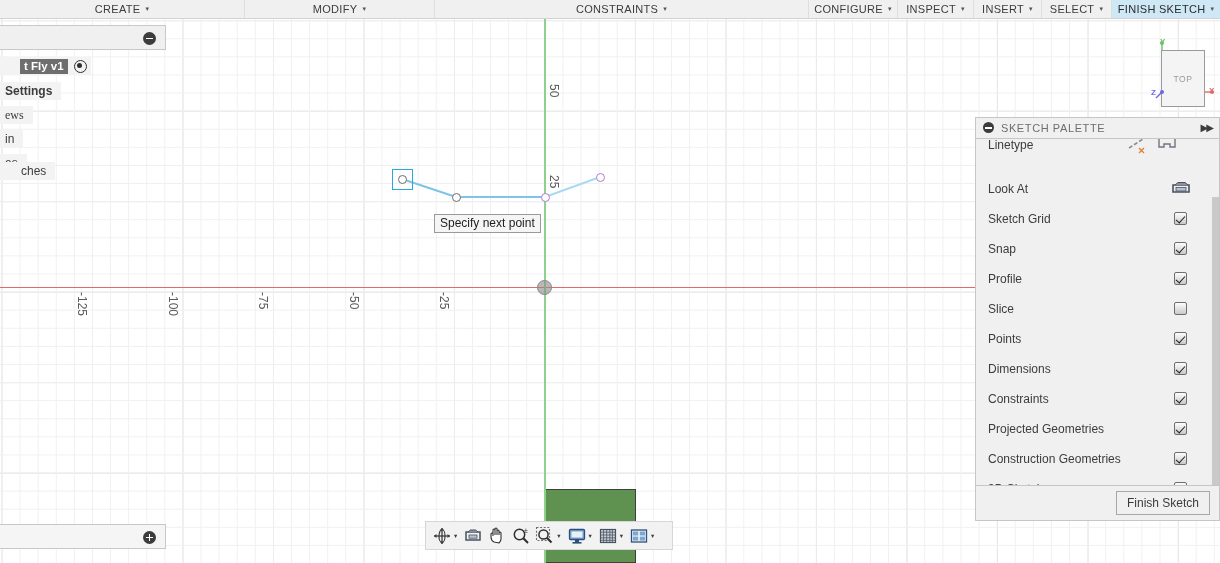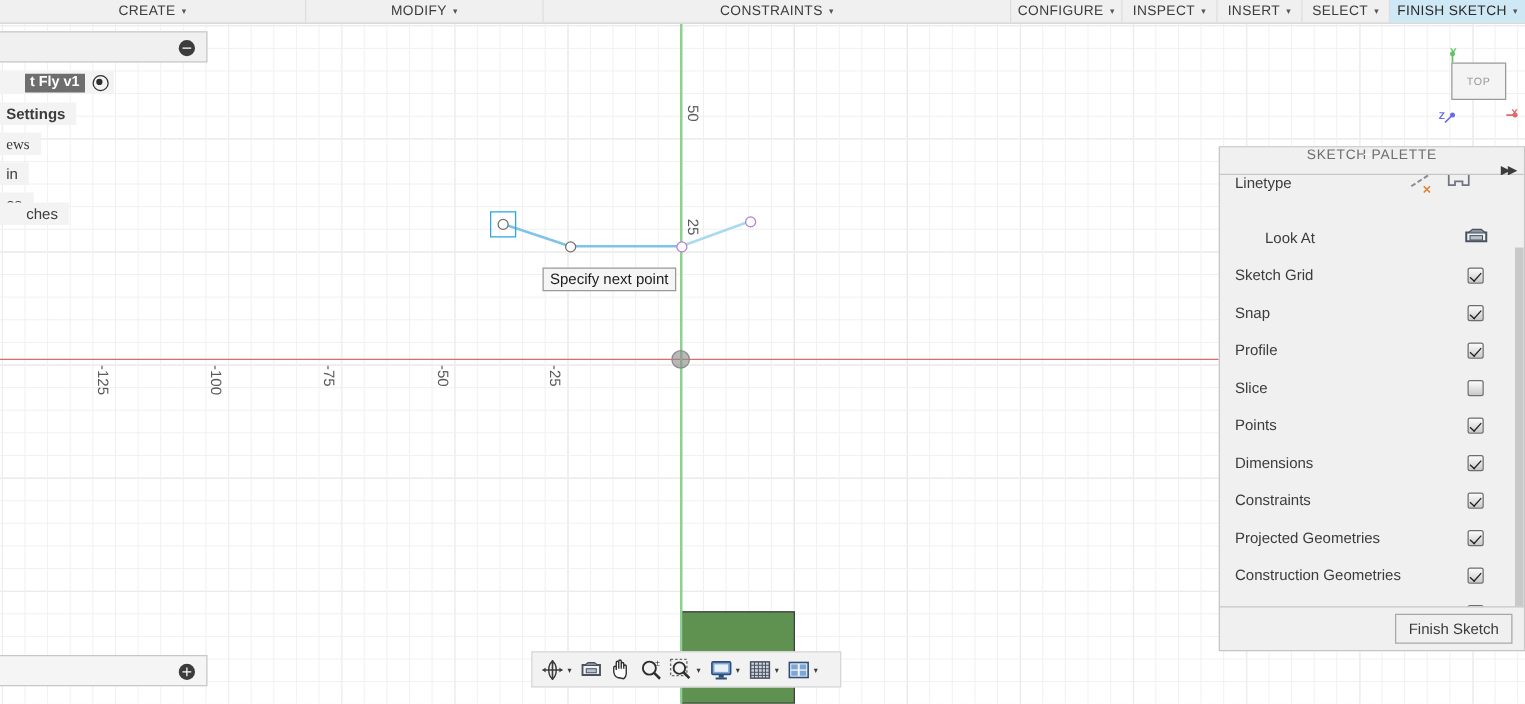--- a/index.html
+++ b/index.html
@@ -150,7 +150,7 @@
   
   .viewcube { position: absolute; left: 1146px; top: 38px; width: 70px; height: 70px; z-index: 35; }
   .vc-face {
-    position: absolute; left: 15px; top: 12px; width: 44px; height: 30px;
+    position: absolute; left: 15px; top: 12px; width: 44px; height: 57px;
     background: #f4f4f4; border: 1px solid #9a9a9a;
     display: flex; align-items: center; justify-content: center;
     font-size: 8.5px; color: #9a9a9a; letter-spacing: .6px;

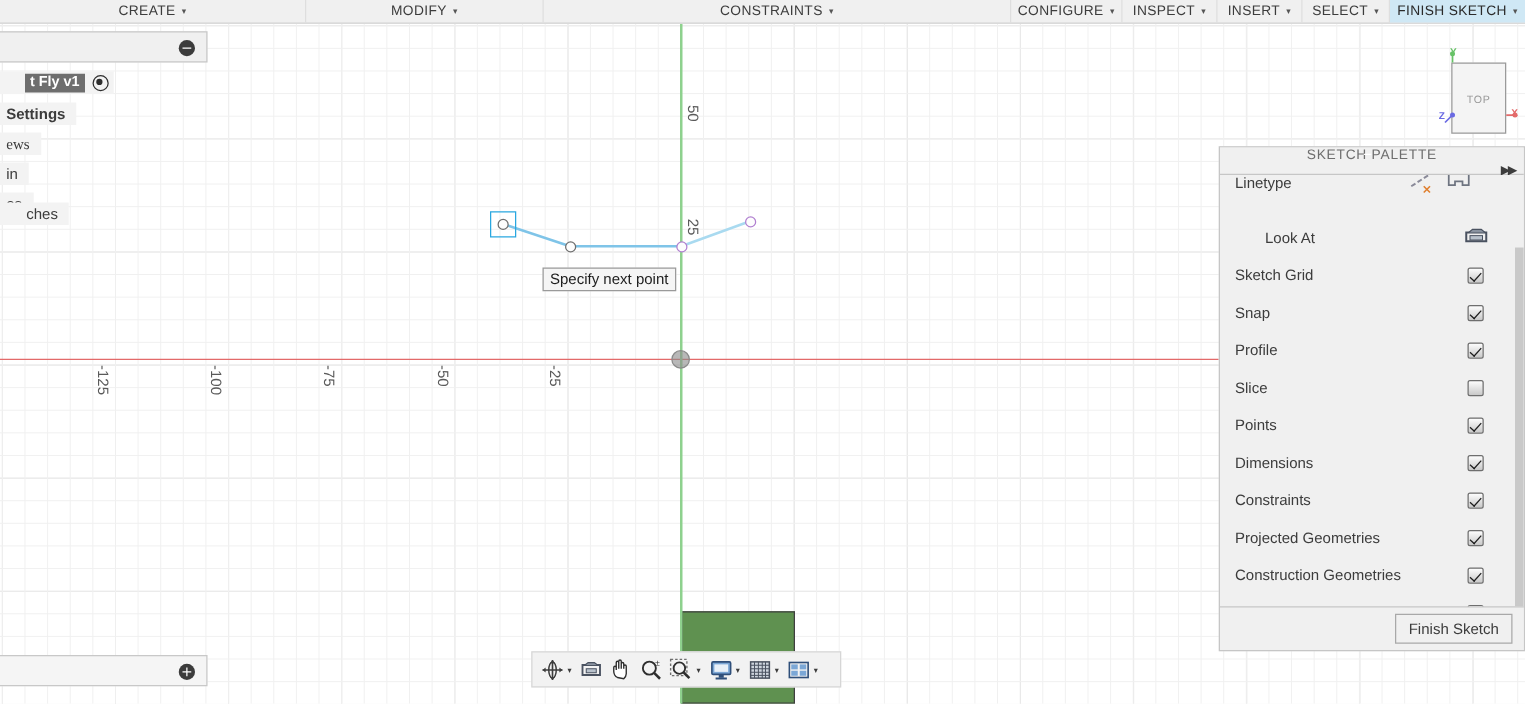--- a/index.html
+++ b/index.html
@@ -171,7 +171,7 @@
   .pal-head {
     height: 22px; background: #f0f0f0; border-bottom: 1px solid #c6c6c6;
     display: flex; align-items: center; padding: 0 7px;
-    font-size: 11px; color: #6e6e6e; letter-spacing: .6px; flex-direction: column;
+    font-size: 11px; color: #6e6e6e; letter-spacing: .6px;
   }
   .pal-head .dot {
     width: 11px; height: 11px; border-radius: 50%; background: #3c3c3c;

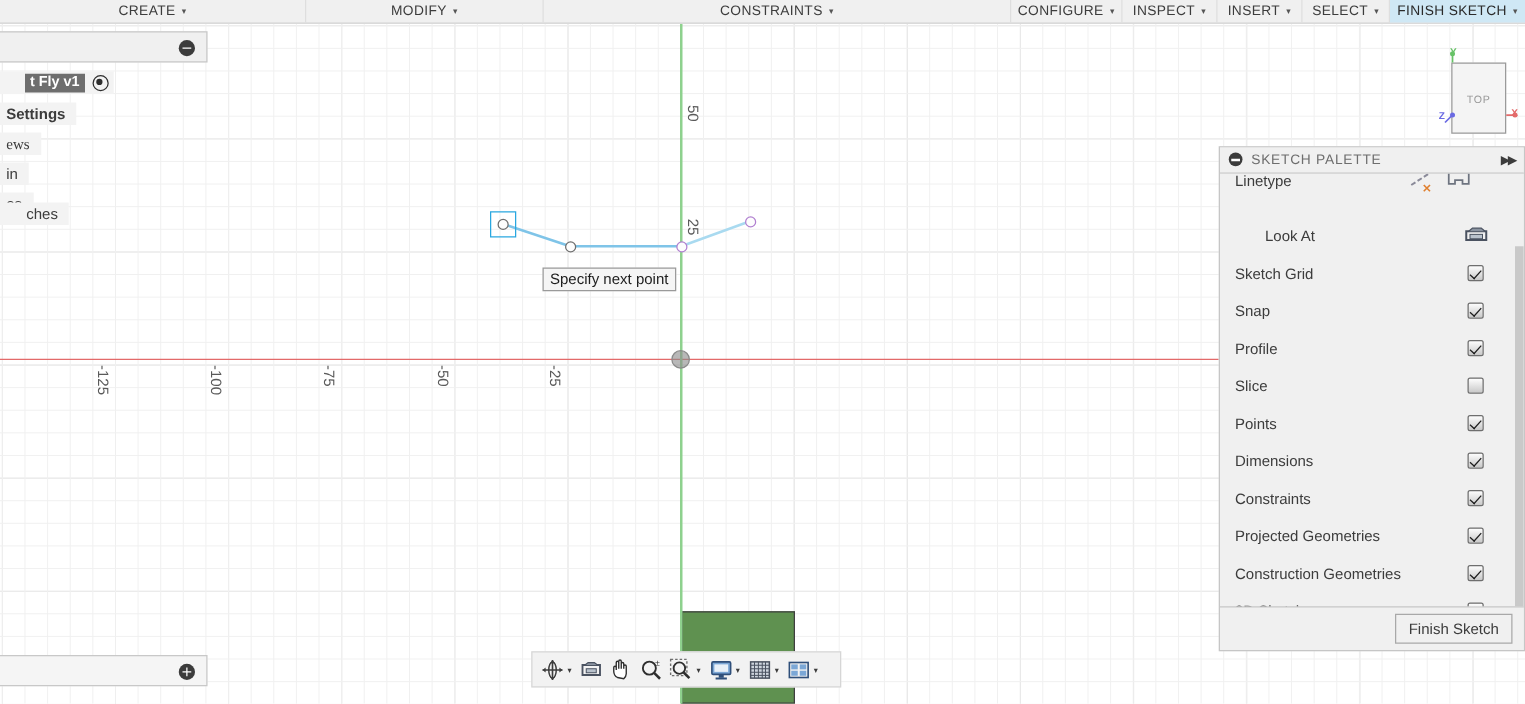--- a/index.html
+++ b/index.html
@@ -377,7 +377,7 @@
 
       <div class="pal-scrollbar"></div>
 
-      <div class="pal-row" style="margin-top:35px;margin-left:24px;">
+      <div class="pal-row" style="margin-top:35px;">
         <span class="lbl">Look At</span>
         <span class="lookat-ic">
           <svg width="20" height="16">

